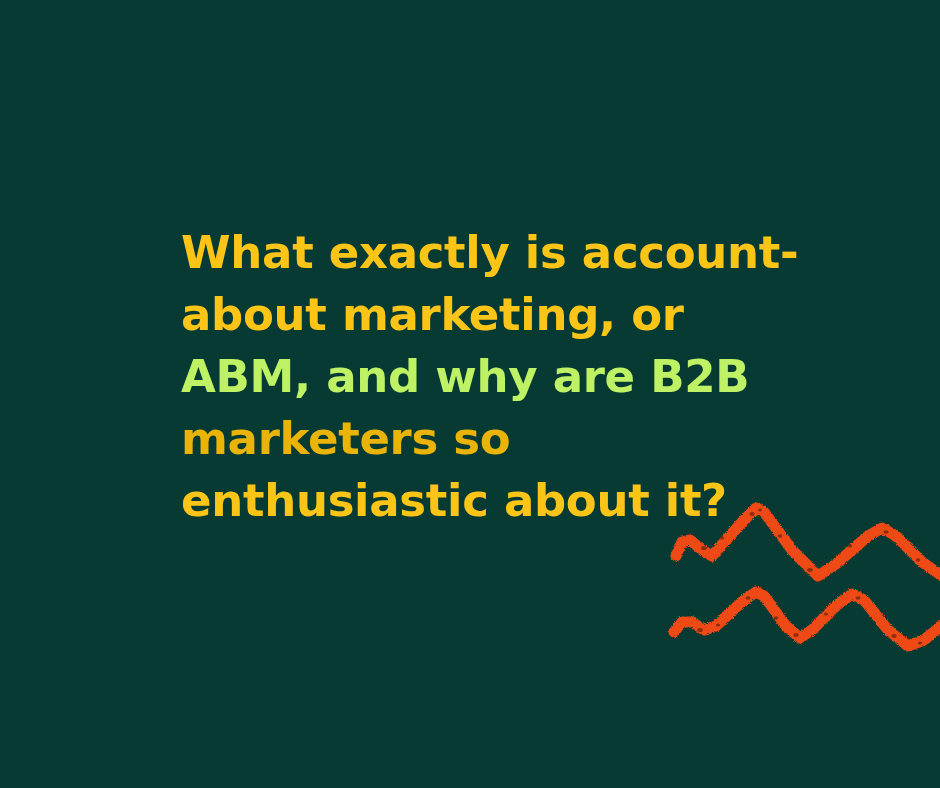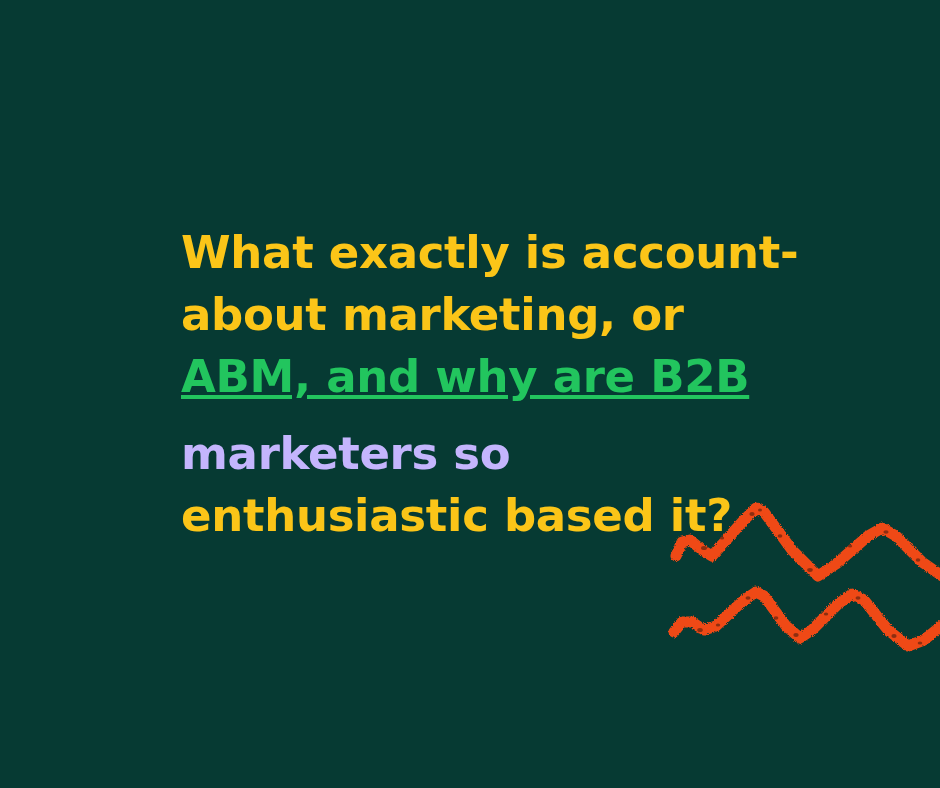--- a/index.html
+++ b/index.html
@@ -67,7 +67,7 @@
   <h1 id="headline">
     <span class="headline-line" style="color: rgb(251, 197, 24);">What exactly is account-</span>
     <span class="headline-line" style="color: rgb(251, 197, 24);">about marketing, or</span>
-    <span class="headline-line" style="color: #22c55e; text-decoration: underline;">ABM, and why are B2B</span>
+    <span class="headline-line" style="color: #bef264;">ABM, and why are B2B</span>
     <span class="headline-line" style="color: #c4b5fd; margin-top: 15px;">marketers so</span>
     <span class="headline-line" style="color: rgb(251, 197, 24);">enthusiastic based it?</span>
   </h1>

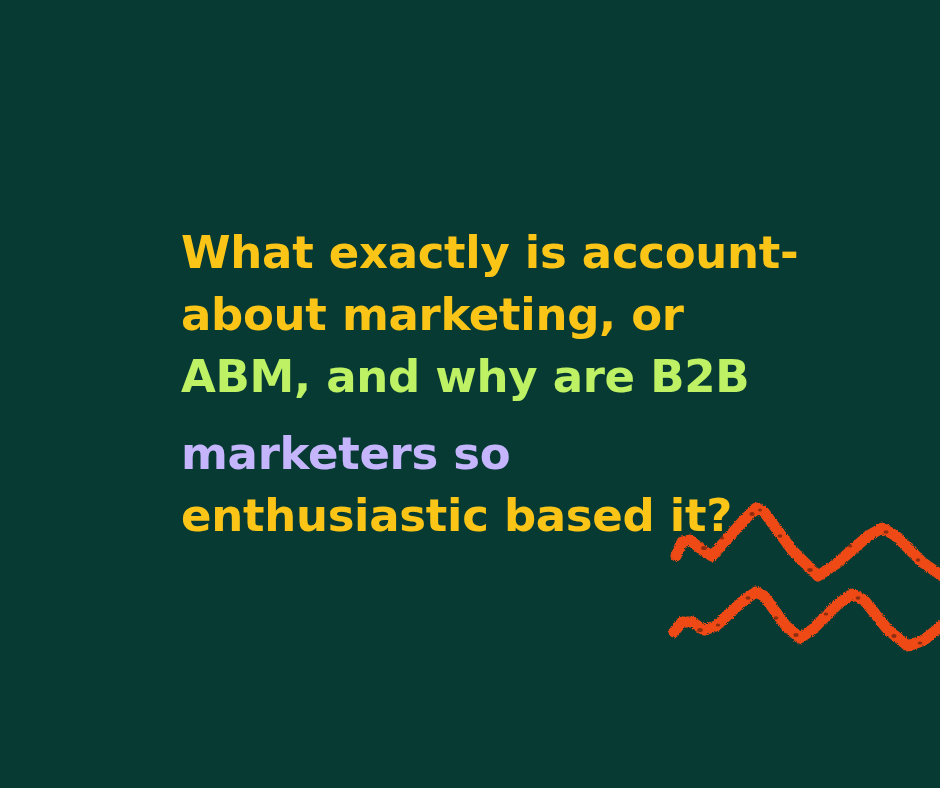--- a/index.html
+++ b/index.html
@@ -68,7 +68,7 @@
     <span class="headline-line" style="color: rgb(251, 197, 24);">What exactly is account-</span>
     <span class="headline-line" style="color: rgb(251, 197, 24);">about marketing, or</span>
     <span class="headline-line" style="color: #bef264;">ABM, and why are B2B</span>
-    <span class="headline-line" style="color: #c4b5fd; margin-top: 15px;">marketers so</span>
+    <span class="headline-line" style="color: #eab308;">marketers so</span>
     <span class="headline-line" style="color: rgb(251, 197, 24);">enthusiastic based it?</span>
   </h1>
 

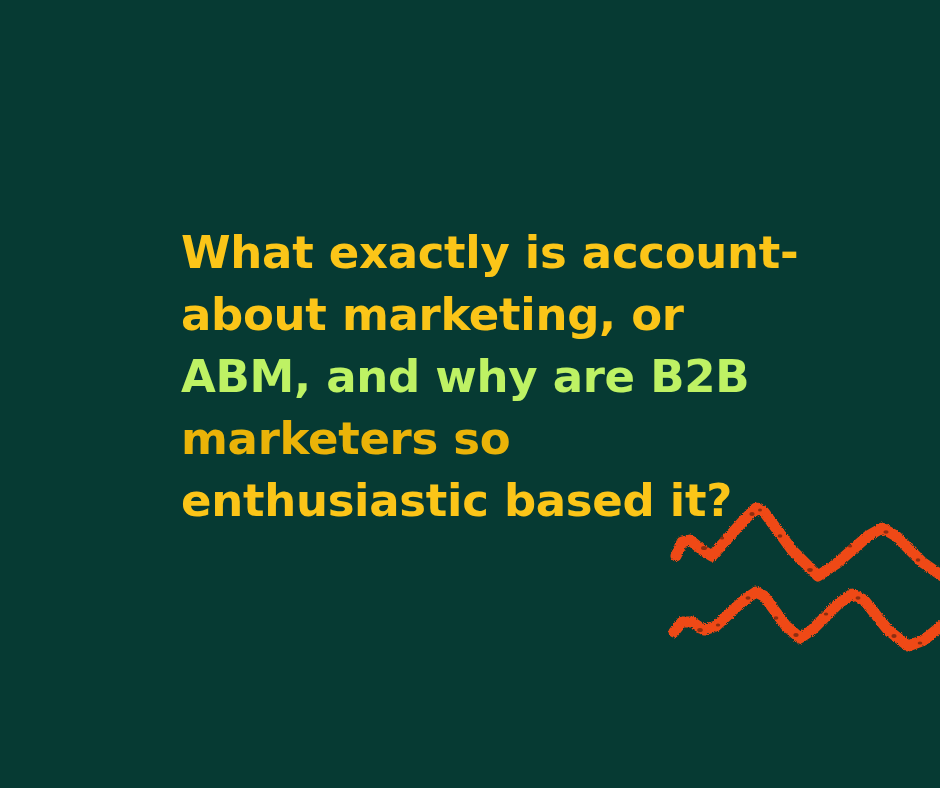--- a/index.html
+++ b/index.html
@@ -69,7 +69,7 @@
     <span class="headline-line" style="color: rgb(251, 197, 24);">about marketing, or</span>
     <span class="headline-line" style="color: #bef264;">ABM, and why are B2B</span>
     <span class="headline-line" style="color: #eab308;">marketers so</span>
-    <span class="headline-line" style="color: rgb(251, 197, 24);">enthusiastic based it?</span>
+    <span class="headline-line" style="color: rgb(251, 197, 24);">enthusiastic about it?</span>
   </h1>
 
   <div id="zigzag">

